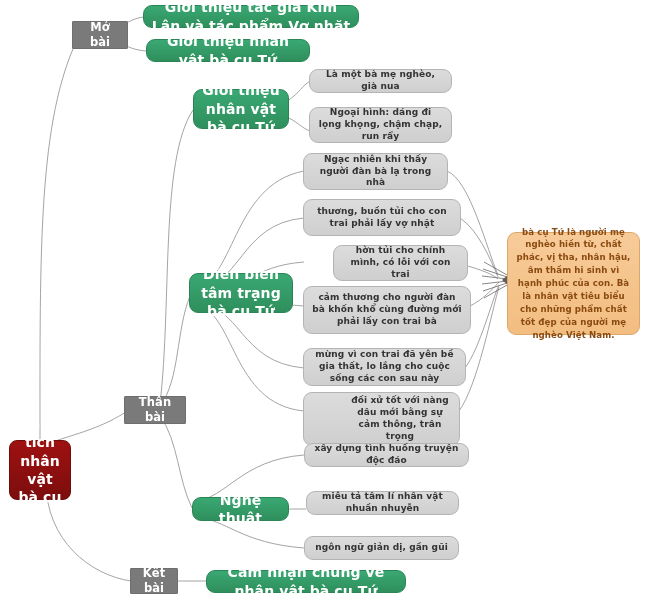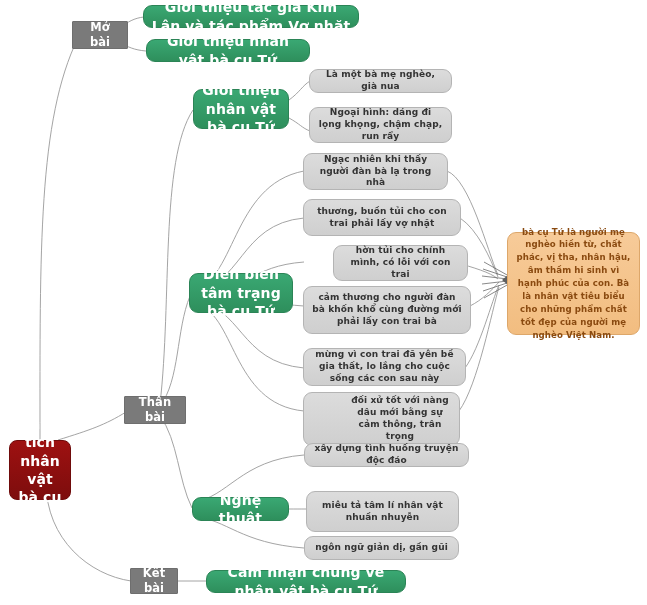--- a/index.html
+++ b/index.html
@@ -221,7 +221,7 @@
     <span>xây dựng tình huống truyện độc đáo</span>
   </div>
 
-  <div class="node n-leaf" style="left:306px; top:491px; width:153px; height:41px;">
+  <div class="node n-leaf" style="left:306px; top:491px; width:153px; height:24px;">
     <span>miêu tả tâm lí nhân vật nhuần nhuyễn</span>
   </div>
 

